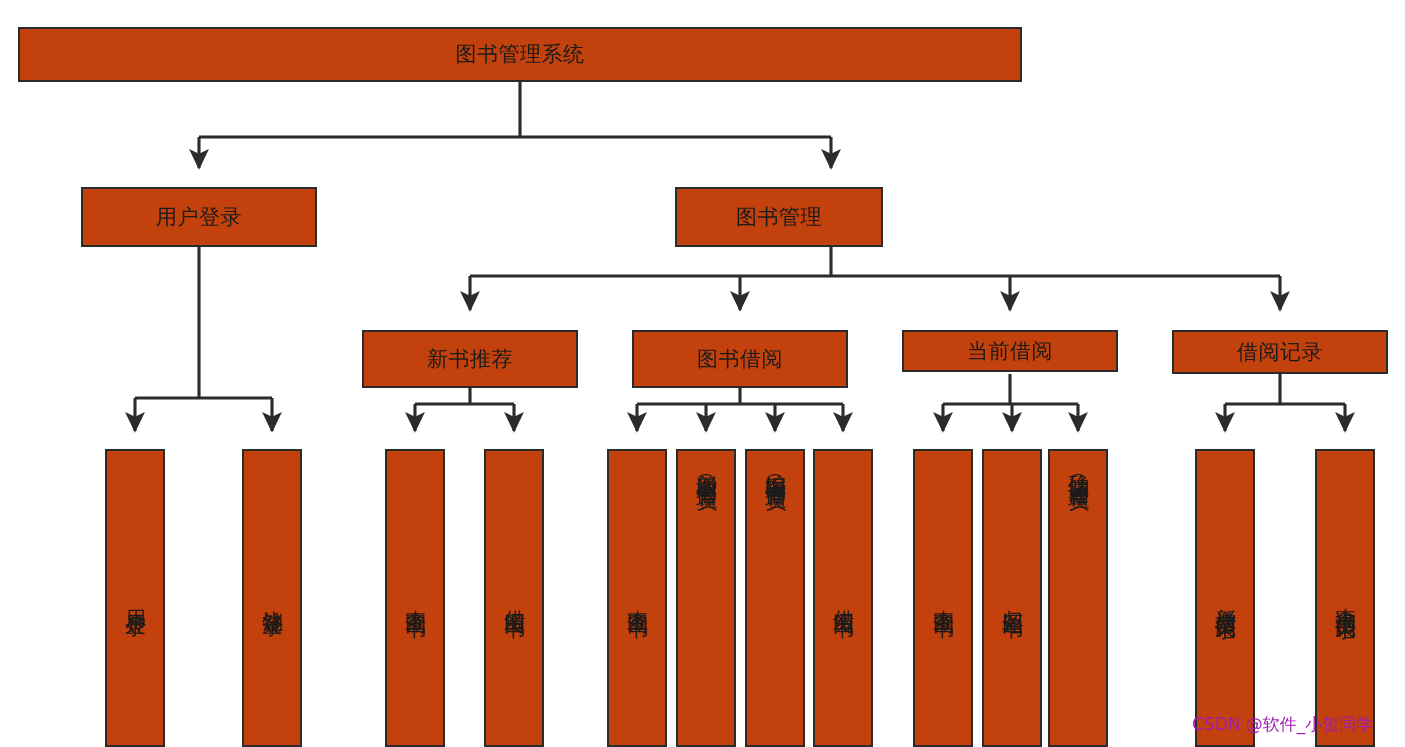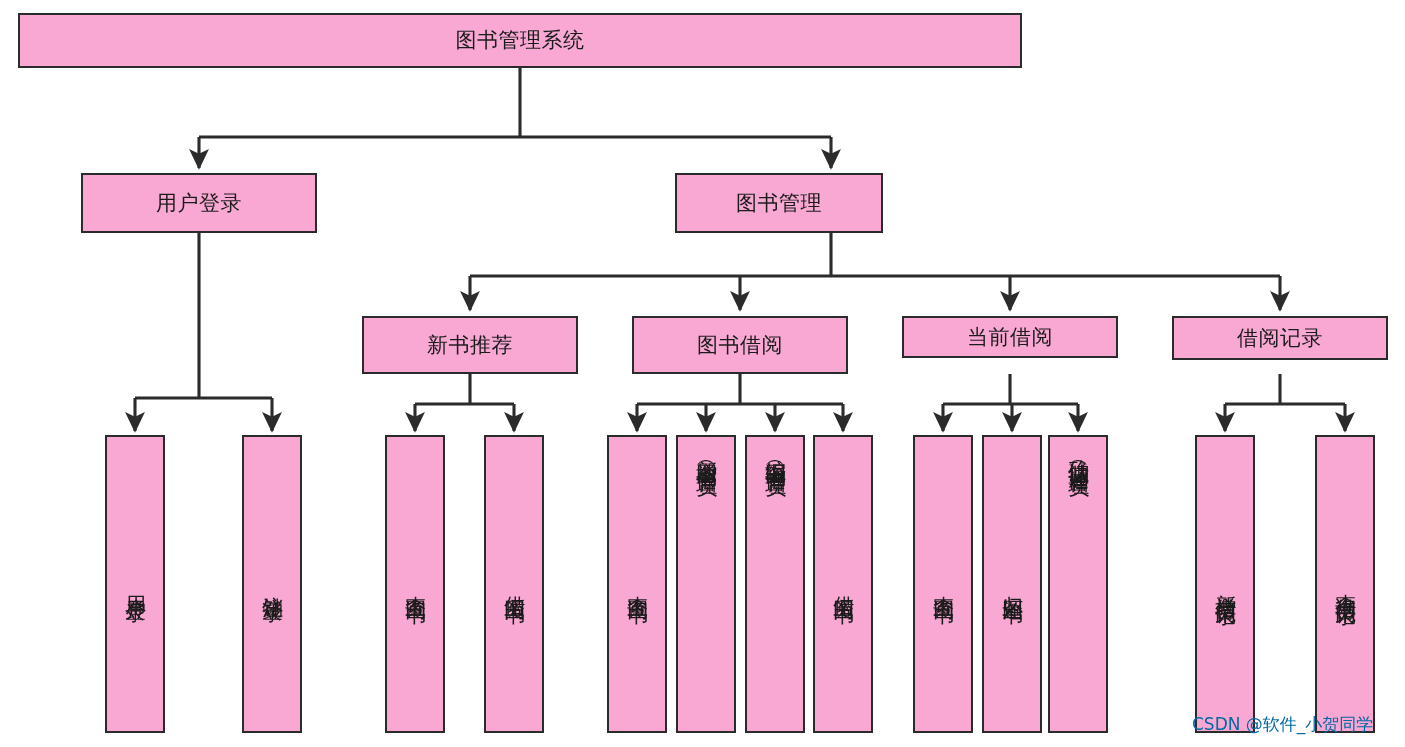--- a/index.html
+++ b/index.html
@@ -30,12 +30,13 @@
   .node {
     position: absolute;
     box-sizing: border-box;
-    background: #f9a8d4;
+    background: #c2410c;
     border: 2.2px solid #2b2b2b;
     display: flex;
     align-items: center;
     justify-content: center;
     z-index: 2;
+    margin-top: 14px;
   }
   .node-label {
     display: block;

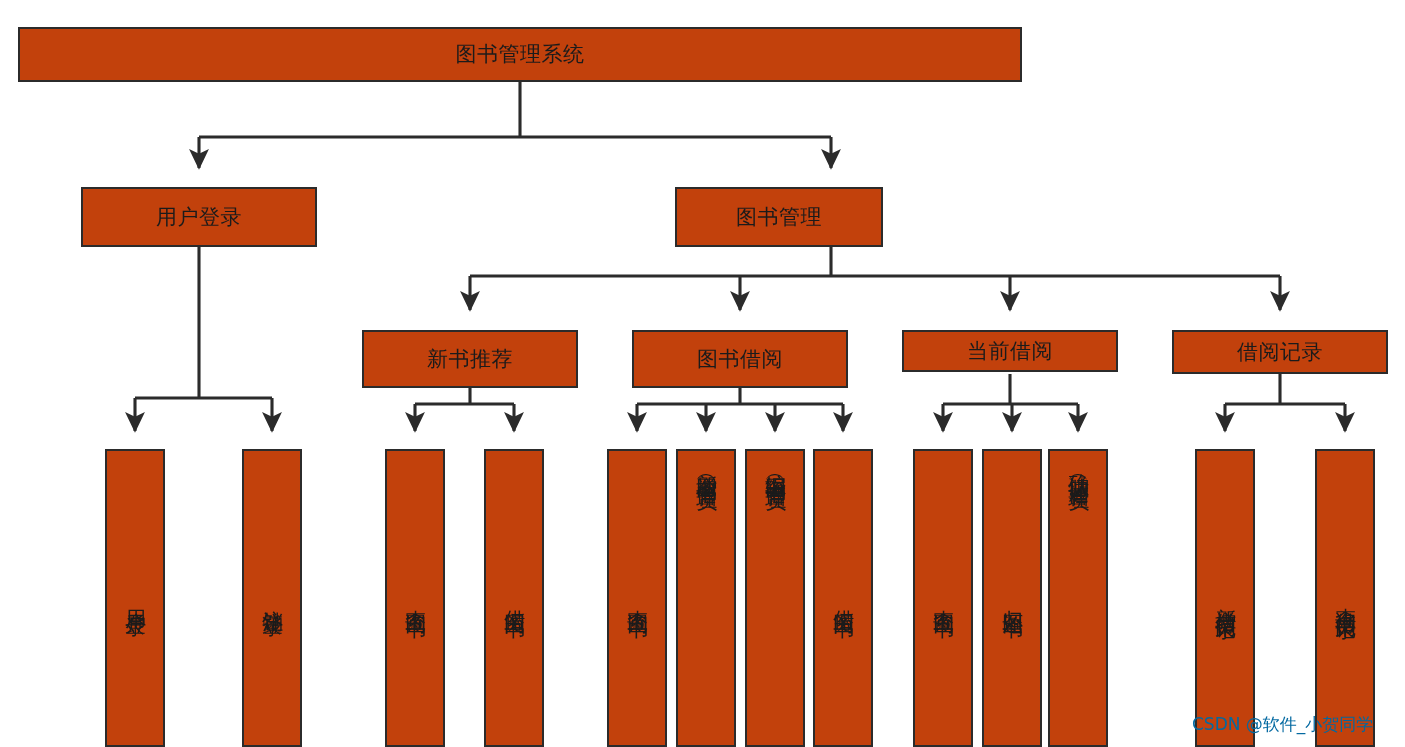--- a/index.html
+++ b/index.html
@@ -75,7 +75,7 @@
     left: 1192px;
     top: 713px;
     font-size: 17px;
-    color: #0369a1;
+    color: #a21caf;
     white-space: nowrap;
     z-index: 5;
     font-family: "DejaVu Sans", "Liberation Sans", sans-serif;

